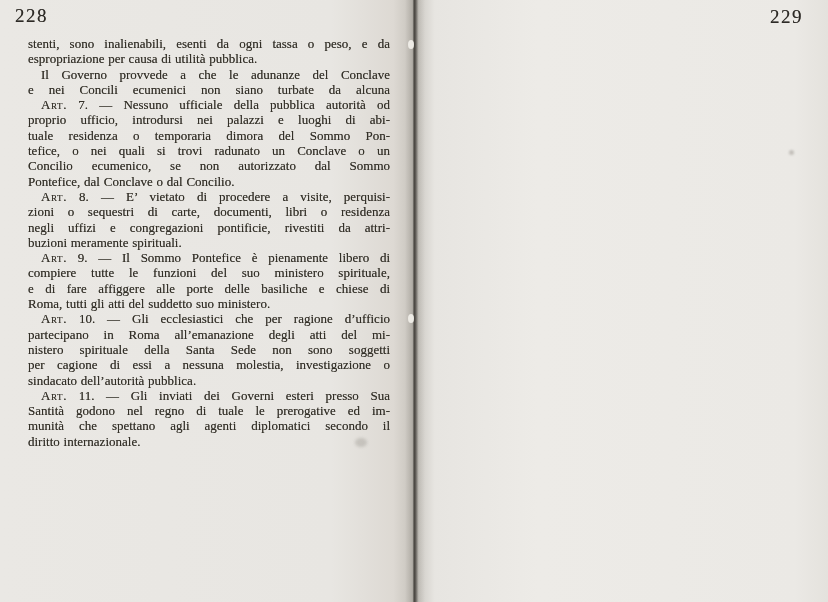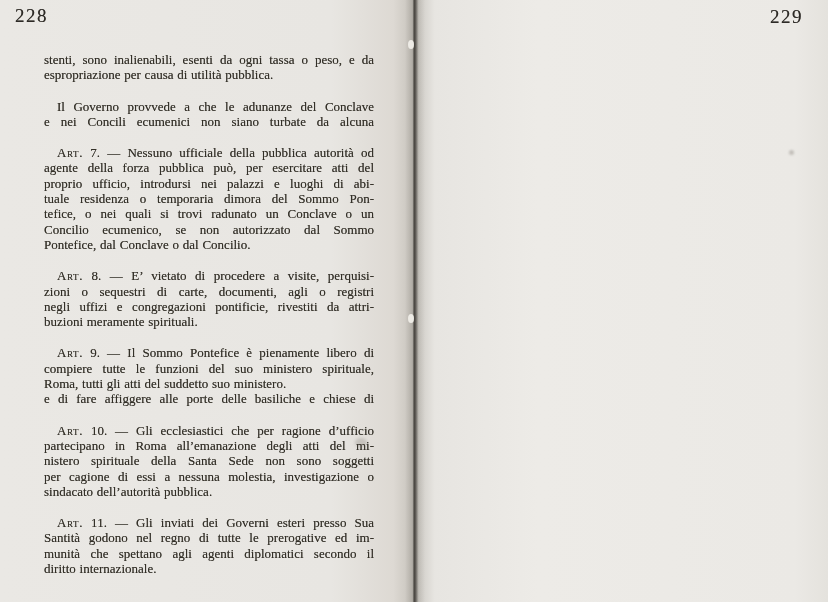--- a/index.html
+++ b/index.html
@@ -52,7 +52,7 @@
     word-spacing: 0.5px;
   }
   .textblock-left { left: 28px; top: 36px; width: 362px; }
-  .para { margin: 16px; }
+  .para { margin: 0; }
   .line {
     height: 15.3px;
     line-height: 15.3px;

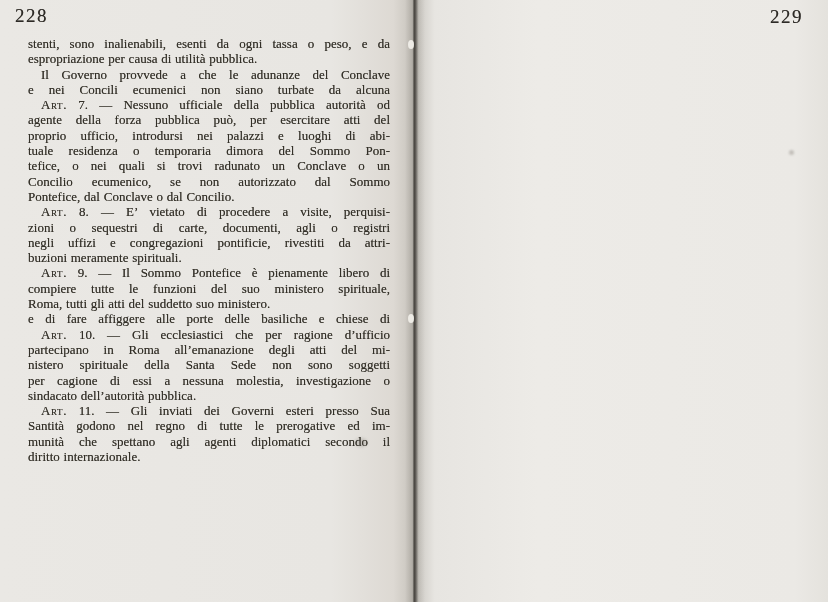--- a/index.html
+++ b/index.html
@@ -103,7 +103,6 @@
         </div>
         <div class="para">
           <div class="line indent"><span class="sc">Art.</span> 7. — Nessuno ufficiale della pubblica autorità od</div>
-          <div class="line">agente della forza pubblica può, per esercitare atti del</div>
           <div class="line">proprio ufficio, introdursi nei palazzi e luoghi di abi-</div>
           <div class="line">tuale residenza o temporaria dimora del Sommo Pon-</div>
           <div class="line">tefice, o nei quali si trovi radunato un Conclave o un</div>

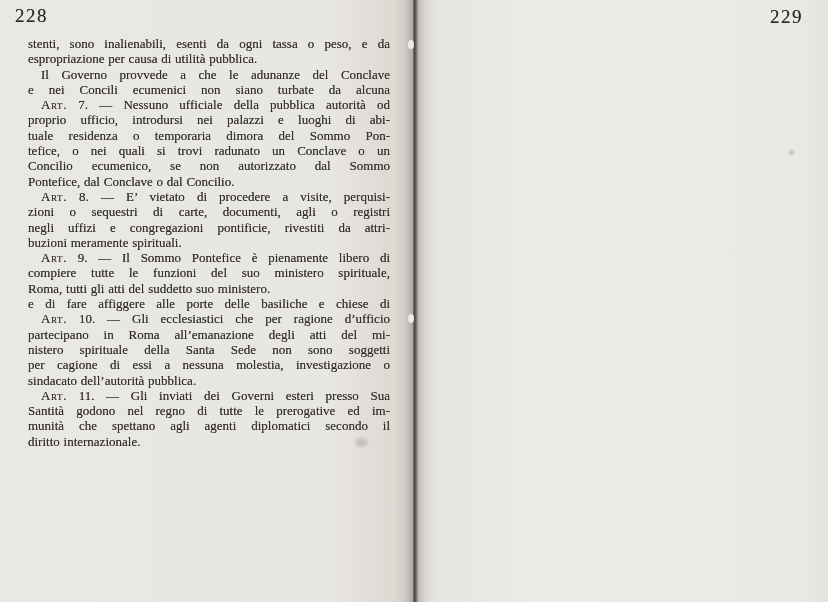--- a/index.html
+++ b/index.html
@@ -111,7 +111,7 @@
         </div>
         <div class="para">
           <div class="line indent"><span class="sc">Art.</span> 8. — E’ vietato di procedere a visite, perquisi-</div>
-          <div class="line">zioni o sequestri di carte, documenti, agli o registri</div>
+          <div class="line">zioni o sequestri di carte, documenti, libri o residenza</div>
           <div class="line">negli uffizi e congregazioni pontificie, rivestiti da attri-</div>
           <div class="line last">buzioni meramente spirituali.</div>
         </div>

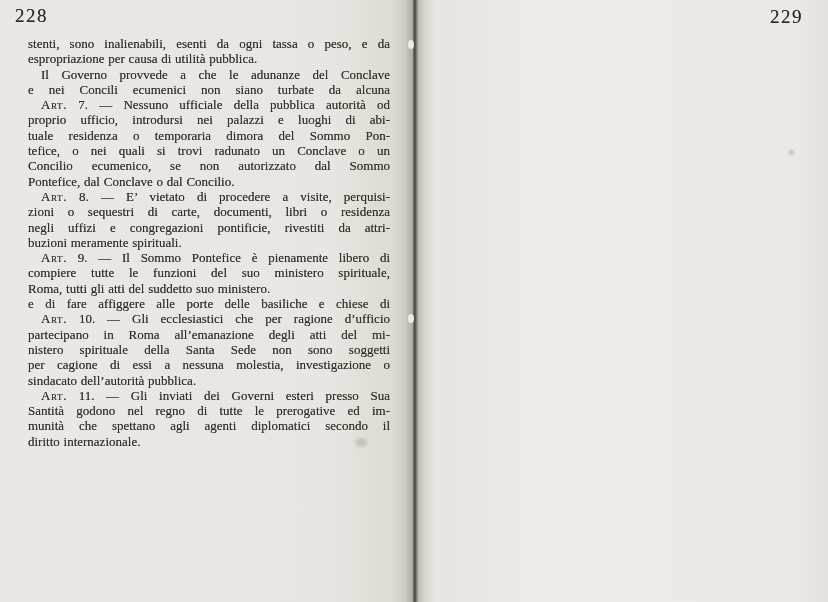--- a/index.html
+++ b/index.html
@@ -118,8 +118,8 @@
         <div class="para">
           <div class="line indent"><span class="sc">Art.</span> 9. — Il Sommo Pontefice è pienamente libero di</div>
           <div class="line">compiere tutte le funzioni del suo ministero spirituale,</div>
+          <div class="line">e di fare affiggere alle porte delle basiliche e chiese di</div>
           <div class="line last">Roma, tutti gli atti del suddetto suo ministero.</div>
-          <div class="line">e di fare affiggere alle porte delle basiliche e chiese di</div>
         </div>
         <div class="para">
           <div class="line indent"><span class="sc">Art.</span> 10. — Gli ecclesiastici che per ragione d’ufficio</div>

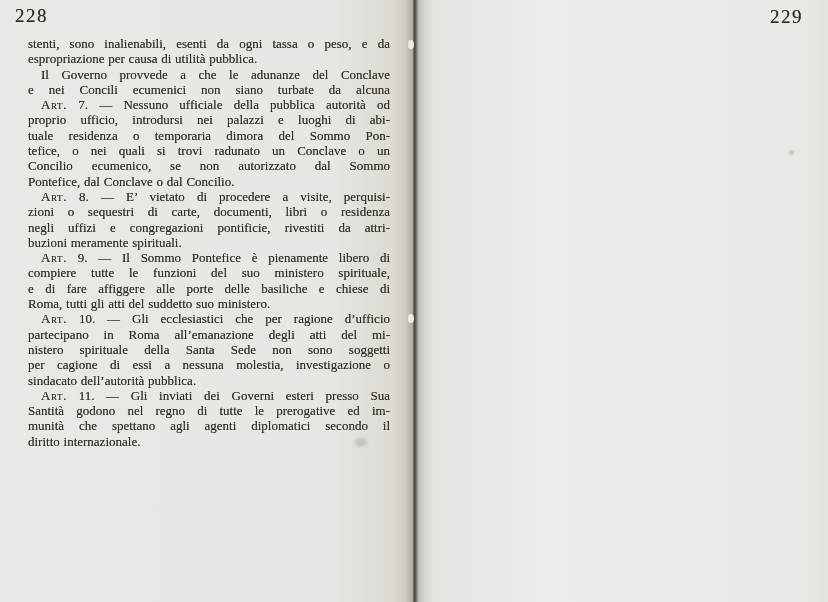--- a/index.html
+++ b/index.html
@@ -130,7 +130,7 @@
         </div>
         <div class="para">
           <div class="line indent"><span class="sc">Art.</span> 11. — Gli inviati dei Governi esteri presso Sua</div>
-          <div class="line">Santità godono nel regno di tutte le prerogative ed im-</div>
+          <div class="line">Santità godono nel regno di tuale le prerogative ed im-</div>
           <div class="line">munità che spettano agli agenti diplomatici secondo il</div>
           <div class="line last">diritto internazionale.</div>
         </div>

